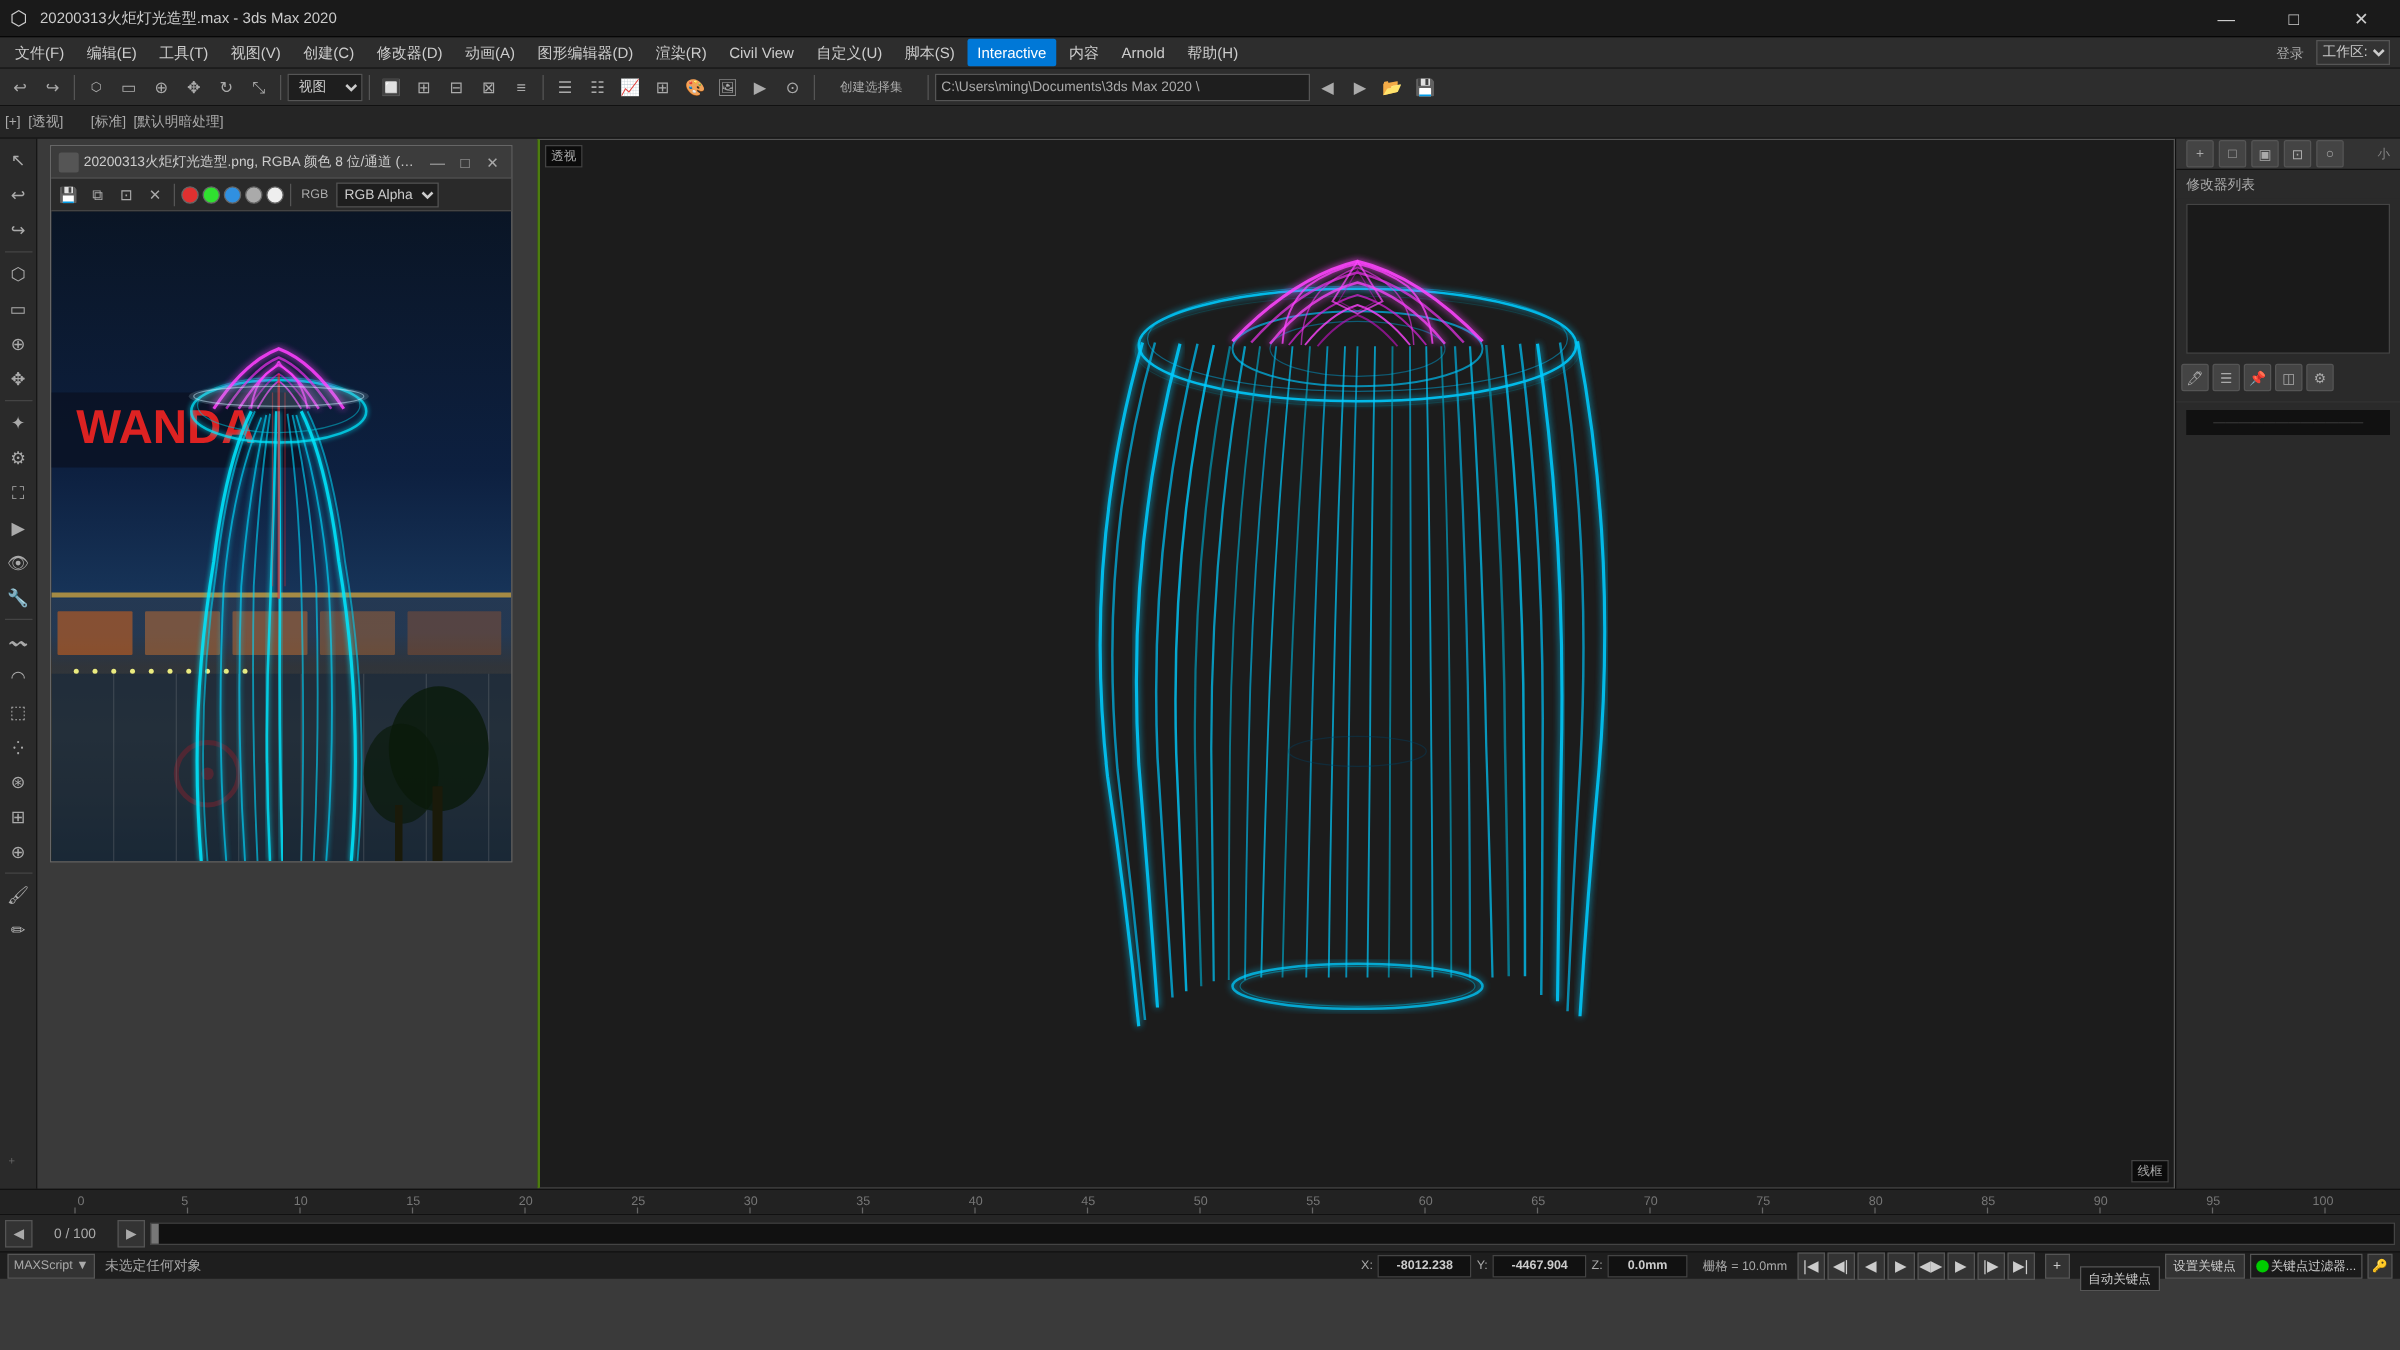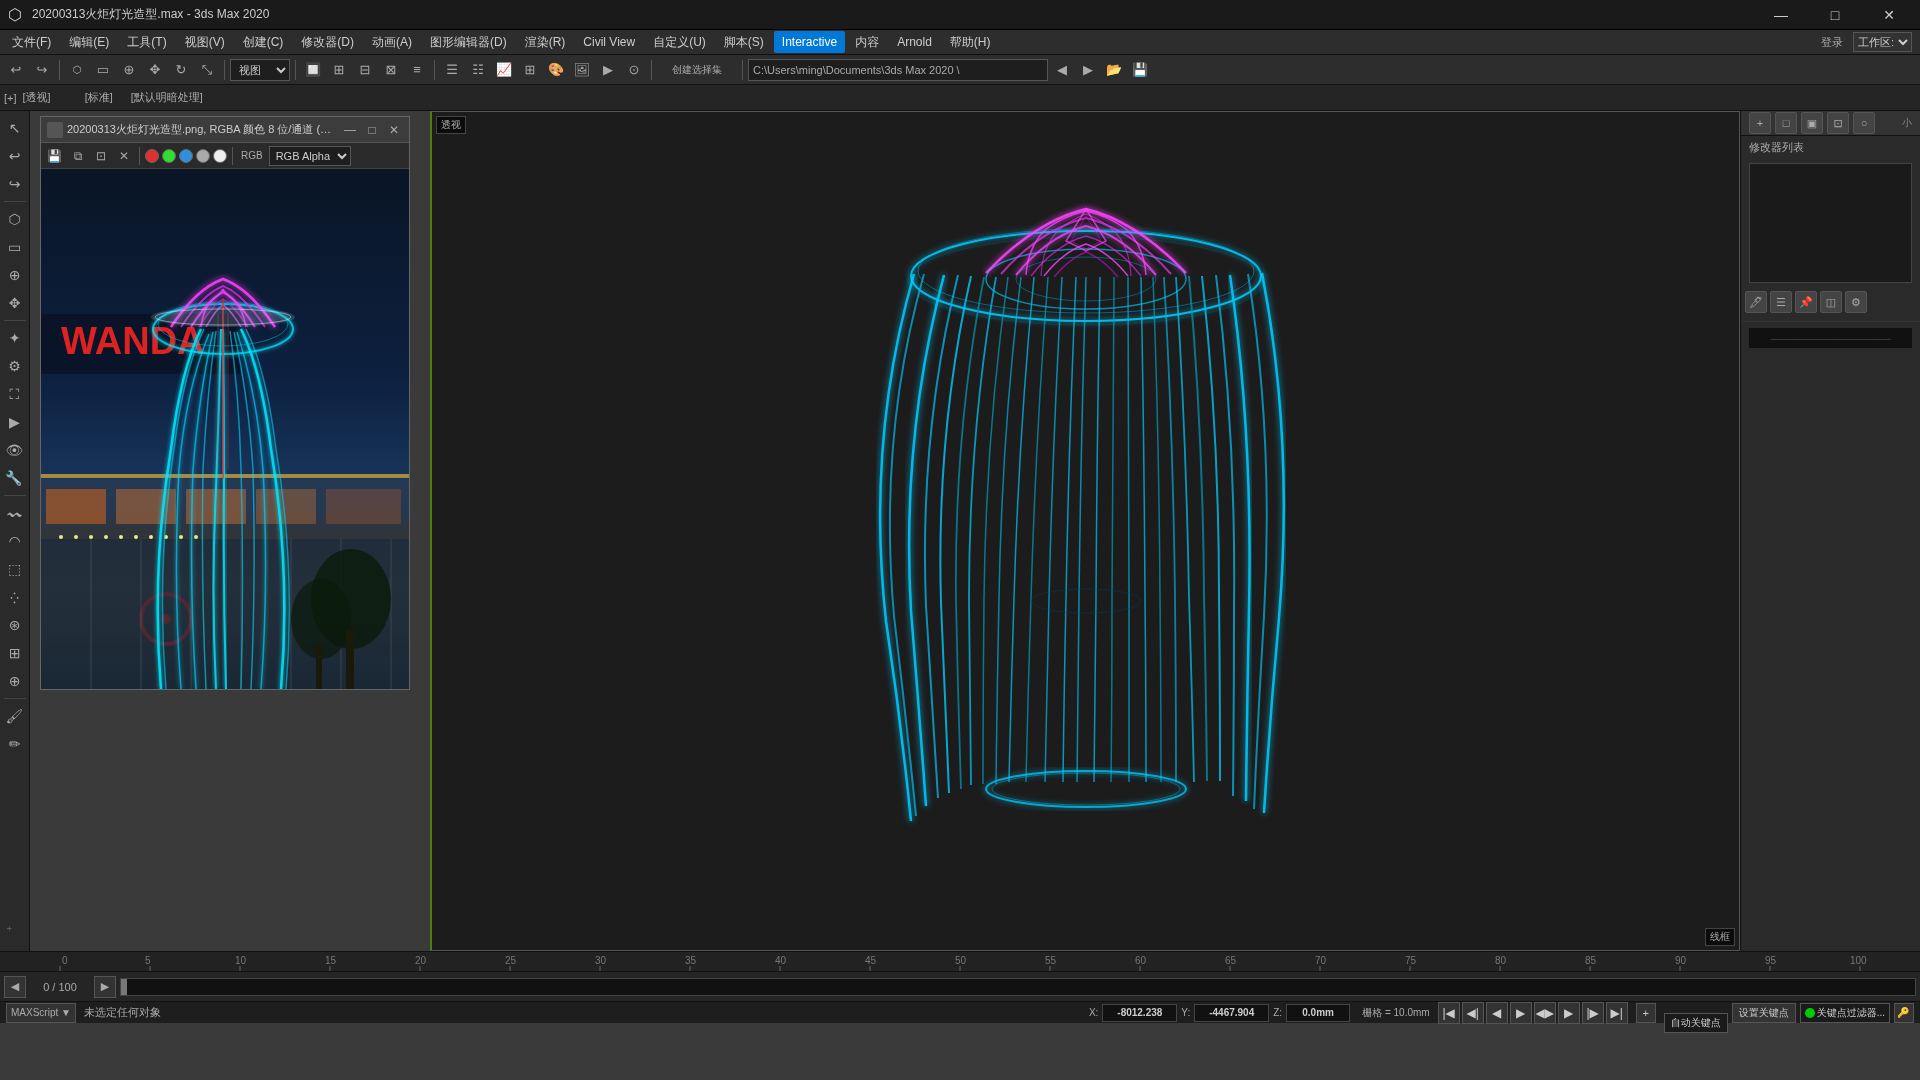--- a/index.html
+++ b/index.html
@@ -558,7 +558,7 @@
 <div id="toolbar2">
   <span style="margin-right:4px;">[+]</span>
   <span>[透视]</span>
-  <span style="margin:0 16px;padding-left:16px;">[标准]</span>
+  <span style="margin:0 4px;padding-left:16px;">[标准]</span>
   <span>[默认明暗处理]</span>
 </div>
 

